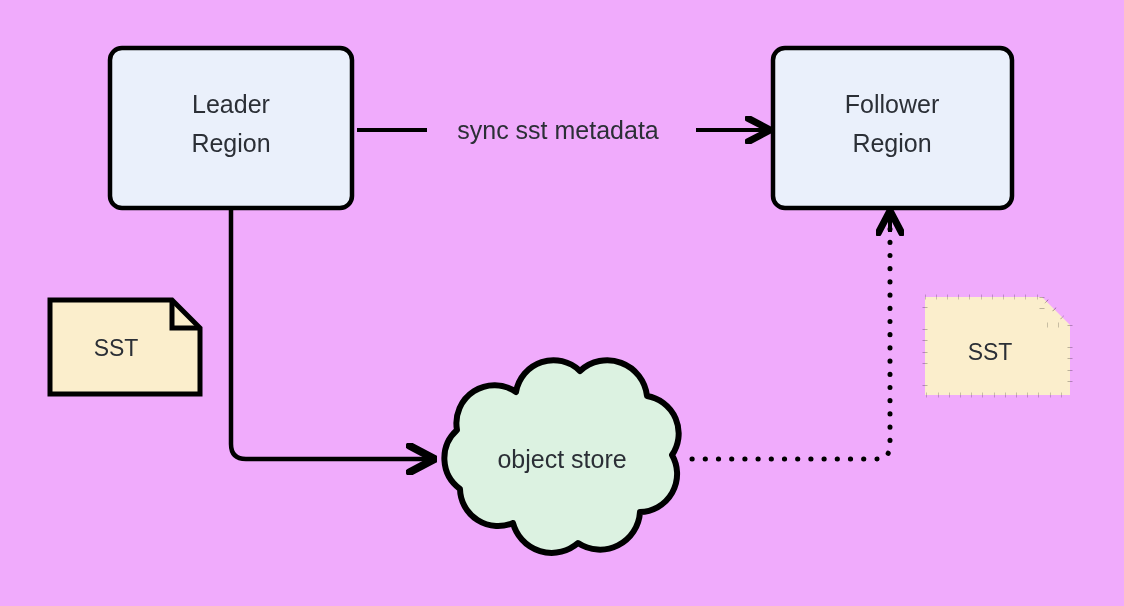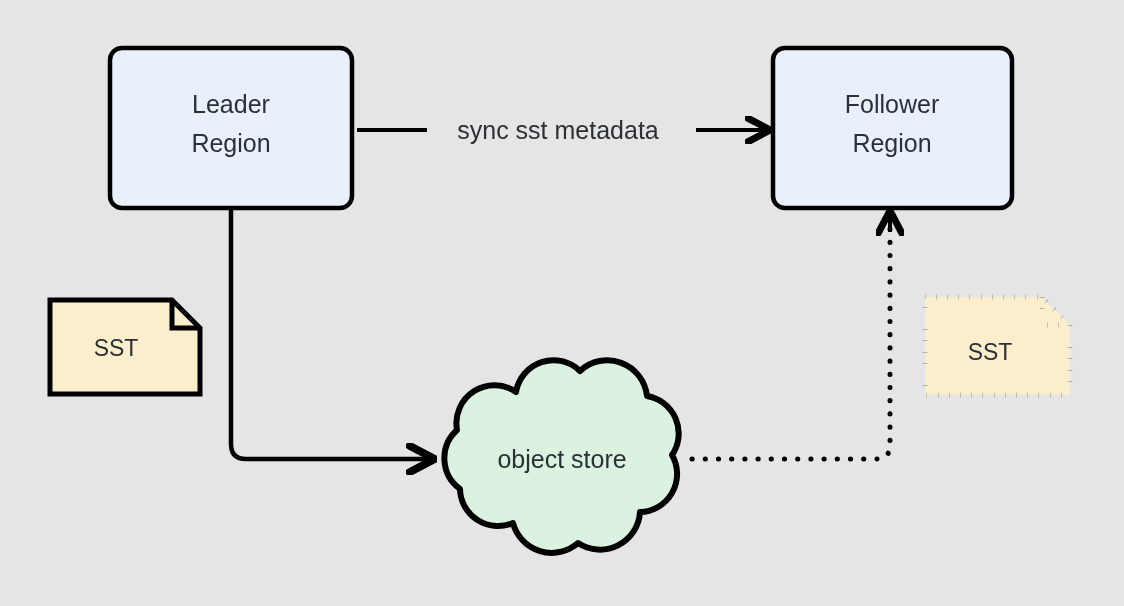--- a/index.html
+++ b/index.html
@@ -15,7 +15,7 @@
     position: relative;
     width: 1124px;
     height: 606px;
-    background: #e5e5e5;
+    background: #f0abfc;
     overflow: hidden;
   }
   #diagram-svg {

